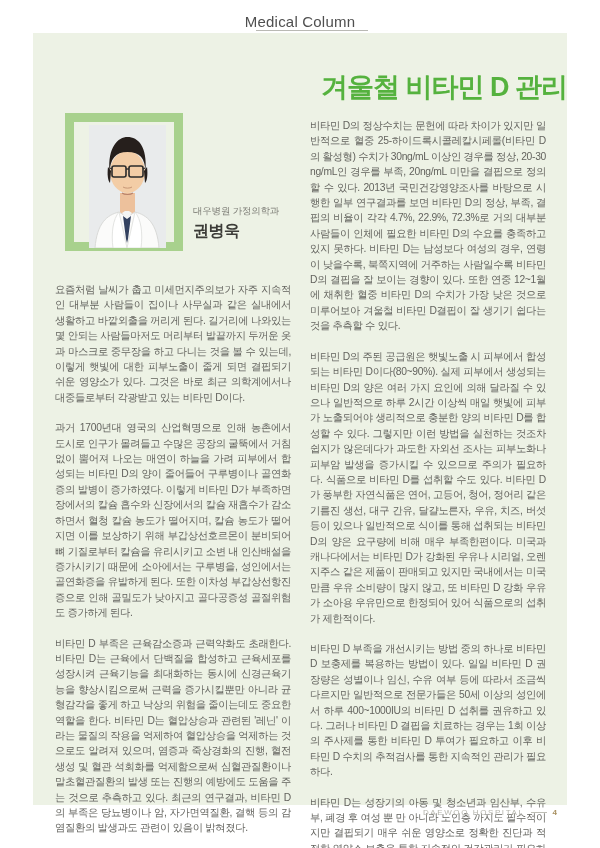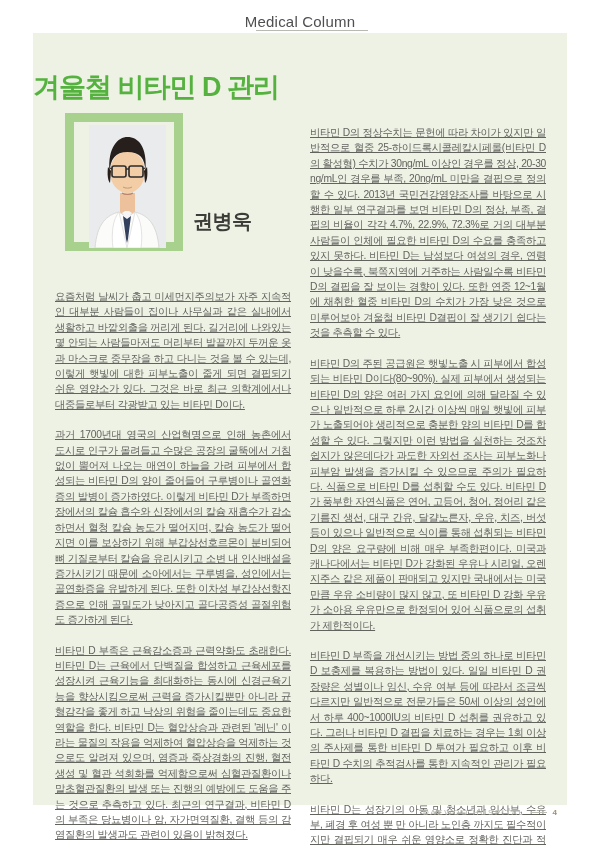--- a/index.html
+++ b/index.html
@@ -25,7 +25,7 @@
   }
   .page-title{
     position:absolute;left:0;top:36px;width:534px;
-    margin:0;text-align:left;
+    margin:0;text-align:right;
     font-size:27px;font-weight:bold;color:#55b23e;letter-spacing:-1px;
   }
   .photo-frame{

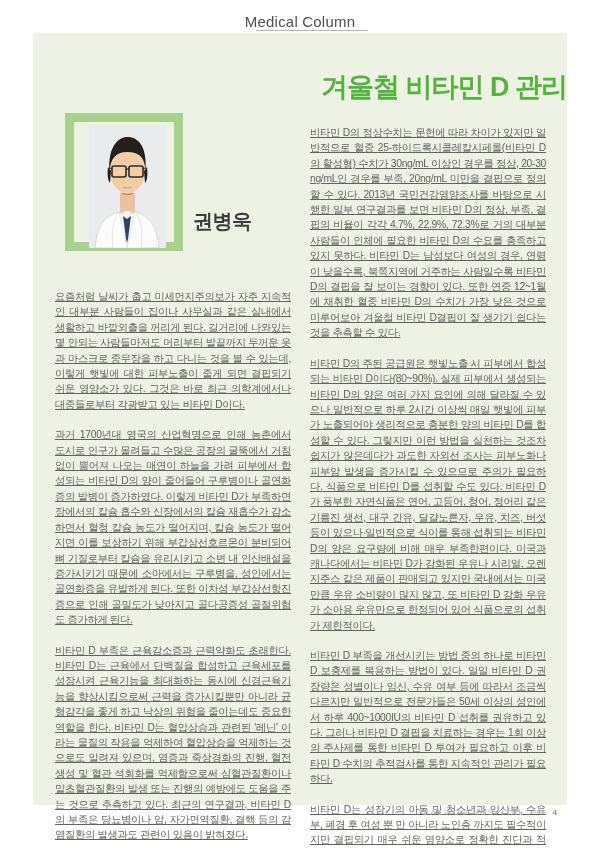--- a/index.html
+++ b/index.html
@@ -53,7 +53,7 @@
   }
   .col-left{left:22px;top:245px;}
   .col-right{left:277px;top:81px;}
-  .col p{margin:11px 0 15px 0;text-decoration:underline;}
+  .col p{margin:4px 0 15px 0;}
   .footer{
     position:absolute;right:43px;top:808px;
     font-size:8px;color:#b5b5ac;letter-spacing:1.6px;

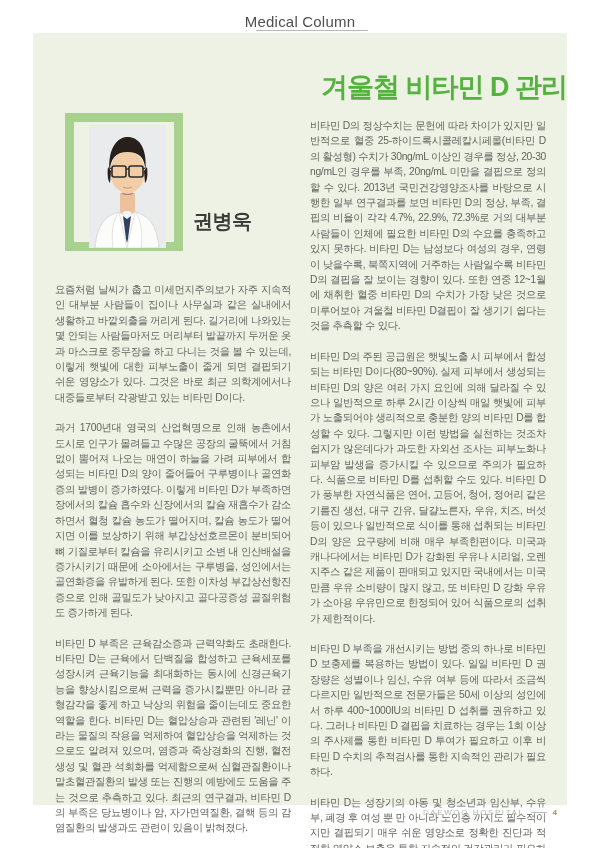--- a/index.html
+++ b/index.html
@@ -100,6 +100,7 @@
   </div>
 
   <div class="author-info">
+    <div class="author-affiliation">대우병원 가정의학과</div>
     <div class="author-name">권병욱</div>
   </div>
 

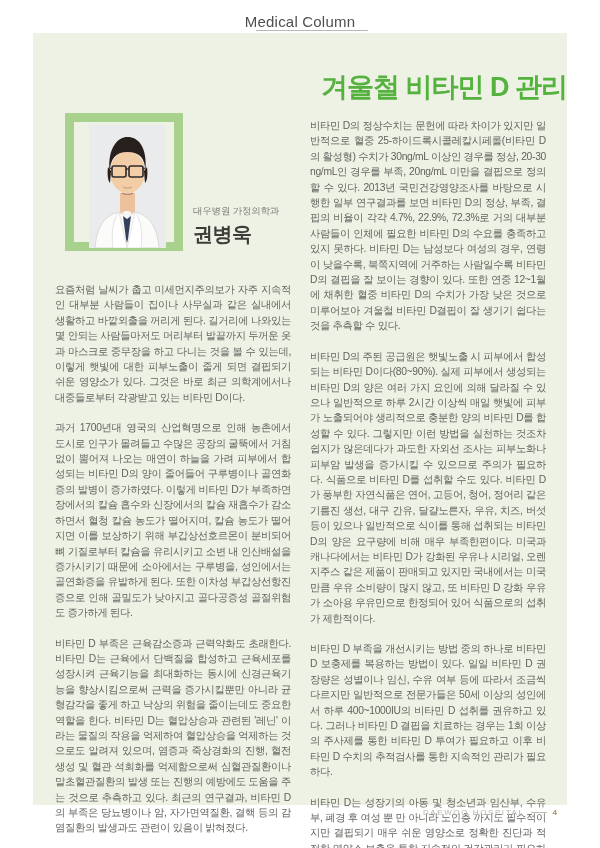--- a/index.html
+++ b/index.html
@@ -44,7 +44,7 @@
     font-size:9.5px;color:#7d7d76;letter-spacing:-.2px;
   }
   .author-name{
-    font-size:20px;font-weight:bold;color:#3c3c38;margin-top:3px;letter-spacing:-.5px;
+    font-size:16px;font-weight:bold;color:#3c3c38;margin-top:3px;letter-spacing:-.5px;
   }
   .col{
     position:absolute;width:236px;

